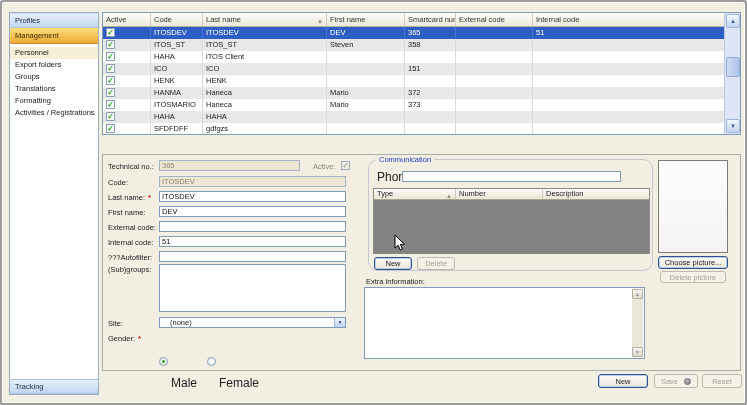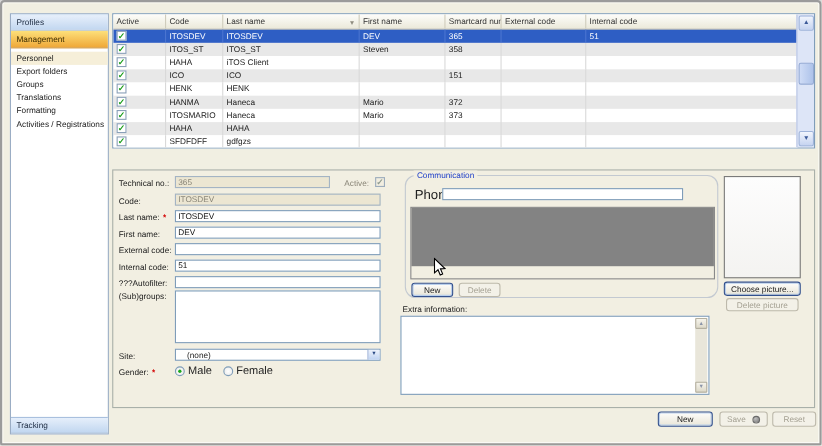--- a/index.html
+++ b/index.html
@@ -263,6 +263,11 @@
       <span class="phone-label">Phone:</span>
       <input class="phone-input" value="" style="">
       <div class="ctable">
+        <div class="chead">
+          <div class="ch ch1"><span>Type</span><span class="sortglyph" style="top:2px;">▲</span></div>
+          <div class="ch ch2">Number</div>
+          <div class="ch ch3">Description</div>
+        </div>
         <div class="cbody"></div>
       </div>
       <div class="cbtns">

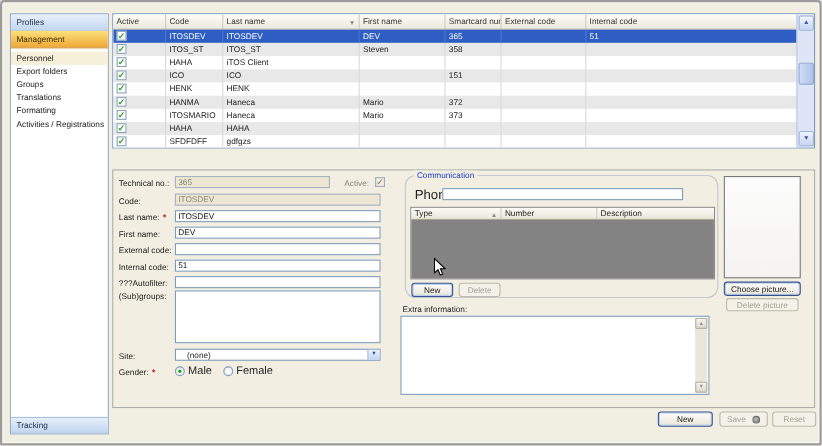--- a/index.html
+++ b/index.html
@@ -58,7 +58,7 @@
   .radio-wrap { display:inline-flex; align-items:center; gap:3px; margin-right:10px; }
   .radio { width:9px; height:9px; border-radius:50%; border:1px solid #7f9db9; background:radial-gradient(#fff,#e8e8e8); position:relative; display:inline-block; }
   .radio.on::after { content:""; position:absolute; left:2px; top:2px; width:3px; height:3px; border-radius:50%; background:#1ca81c; }
-  .rlabel { font-size:10px; }
+  .rlabel { font-size:12px;margin-top:44px; }
 
   
   .groupbox { position:absolute; left:265px; top:4px; width:285px; height:112px; border:1px solid #c3c9d1; border-radius:10px; }

